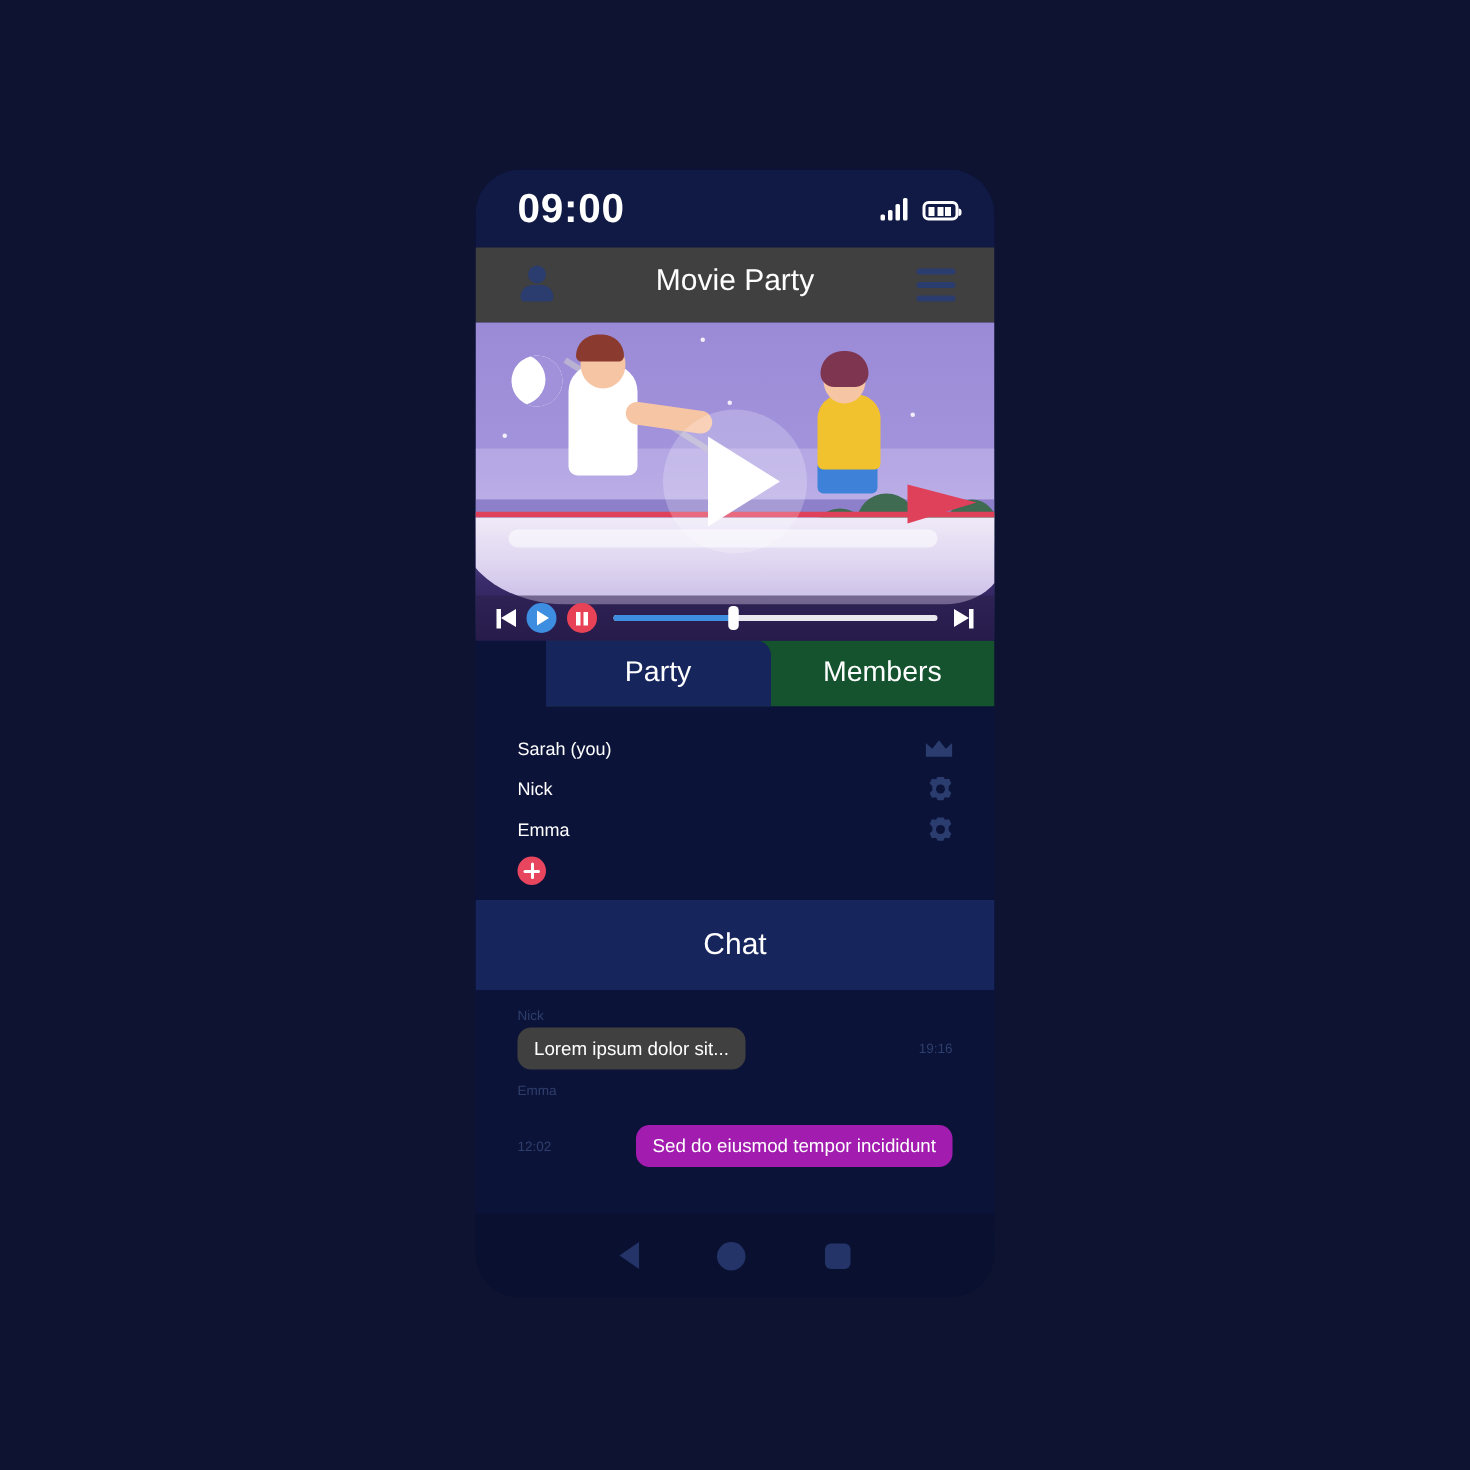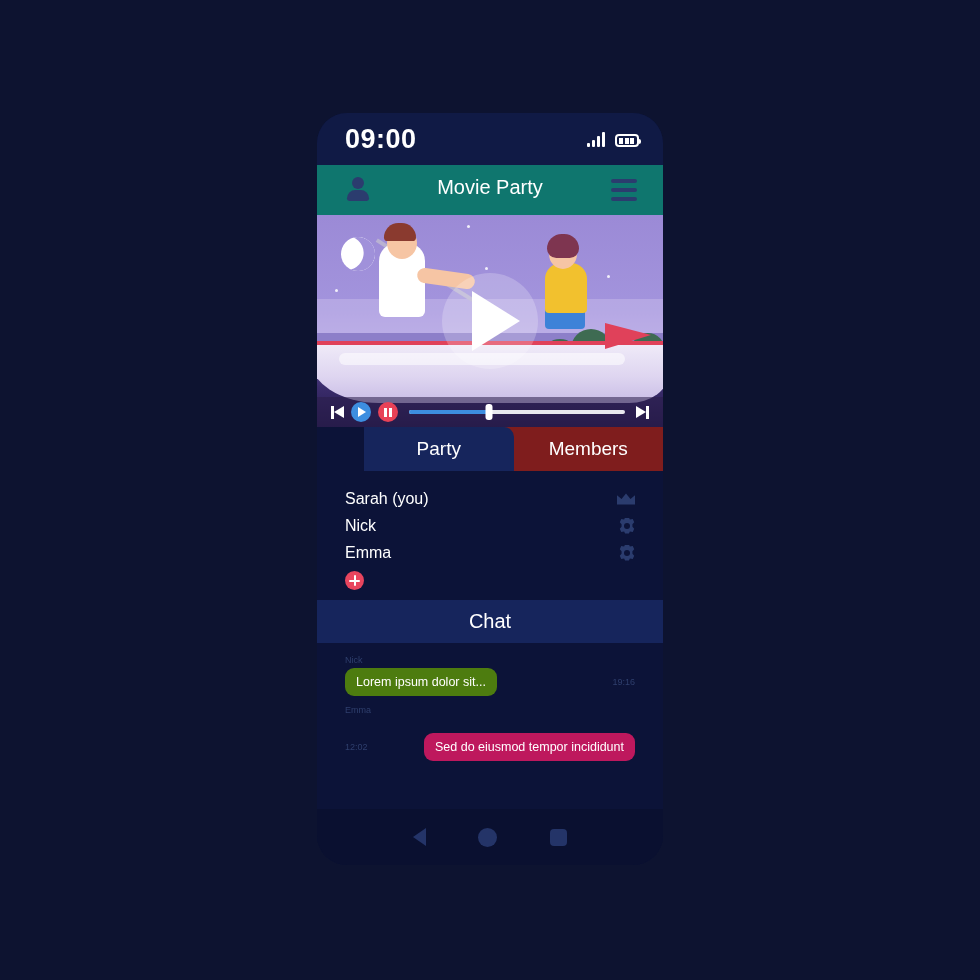--- a/index.html
+++ b/index.html
@@ -104,7 +104,7 @@
   .appbar {
     position: relative;
     height: 50px;
-    background: #0f766e;
+    background: #404040;
   }
   .app-title {
     position: absolute;

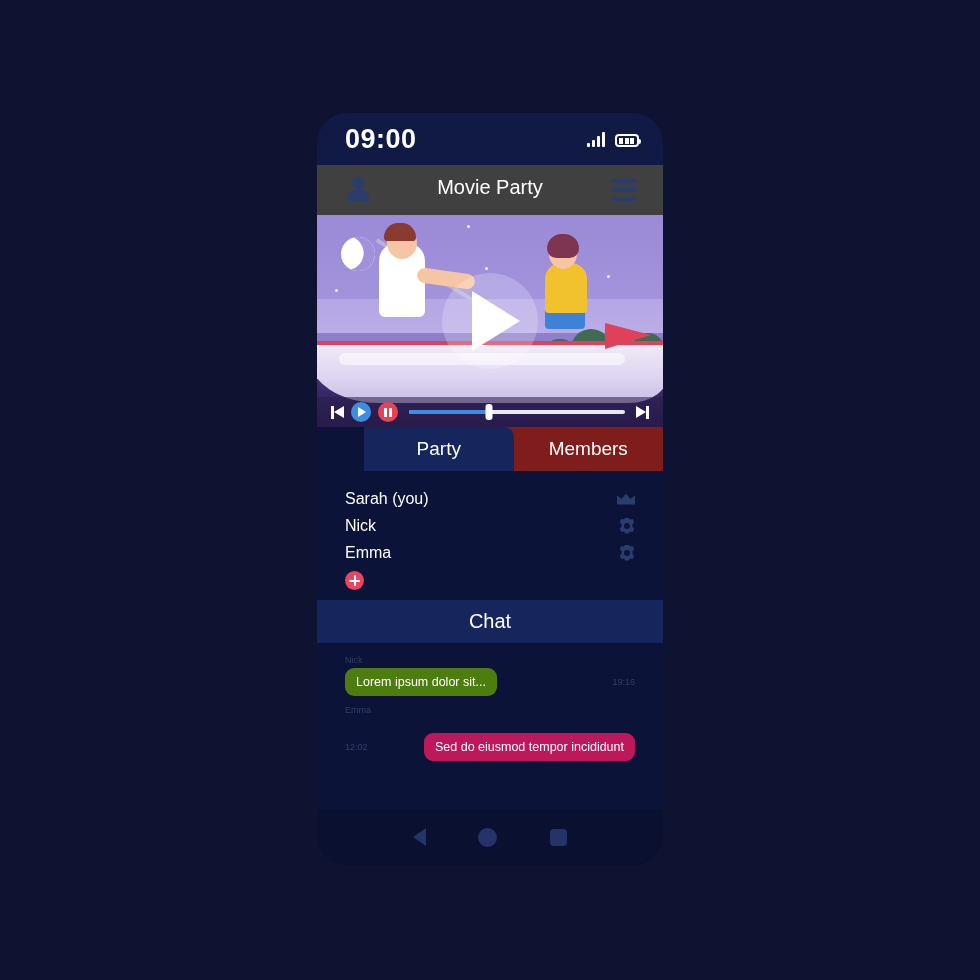--- a/index.html
+++ b/index.html
@@ -396,7 +396,7 @@
   .tabs {
     display: flex;
     height: 44px;
-    background: #7f1d1d;
+    background: #14532d;
     margin-left: 47px;
   }
   .tab {

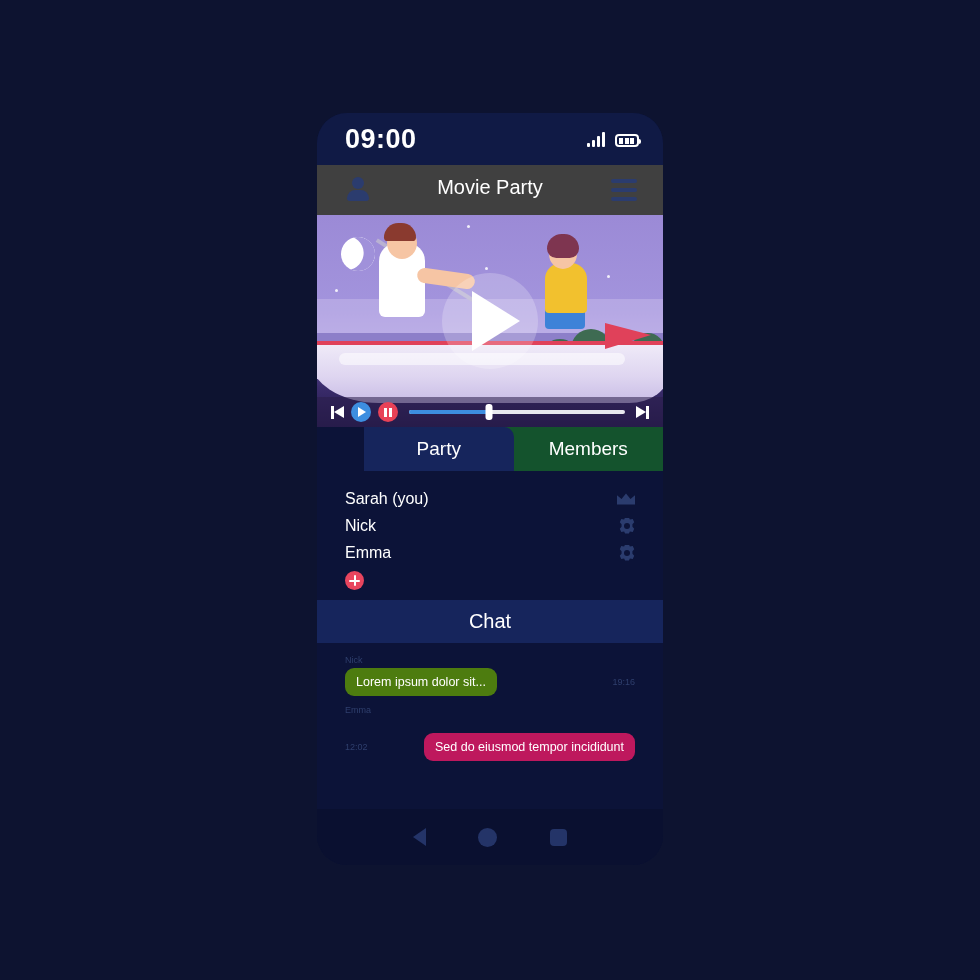--- a/index.html
+++ b/index.html
@@ -425,7 +425,7 @@
   }
   .member-name {
     color: #ffffff;
-    font-size: 16px;
+    font-size: 12px;
   }
   .crown {
     width: 18px; height: 12px;

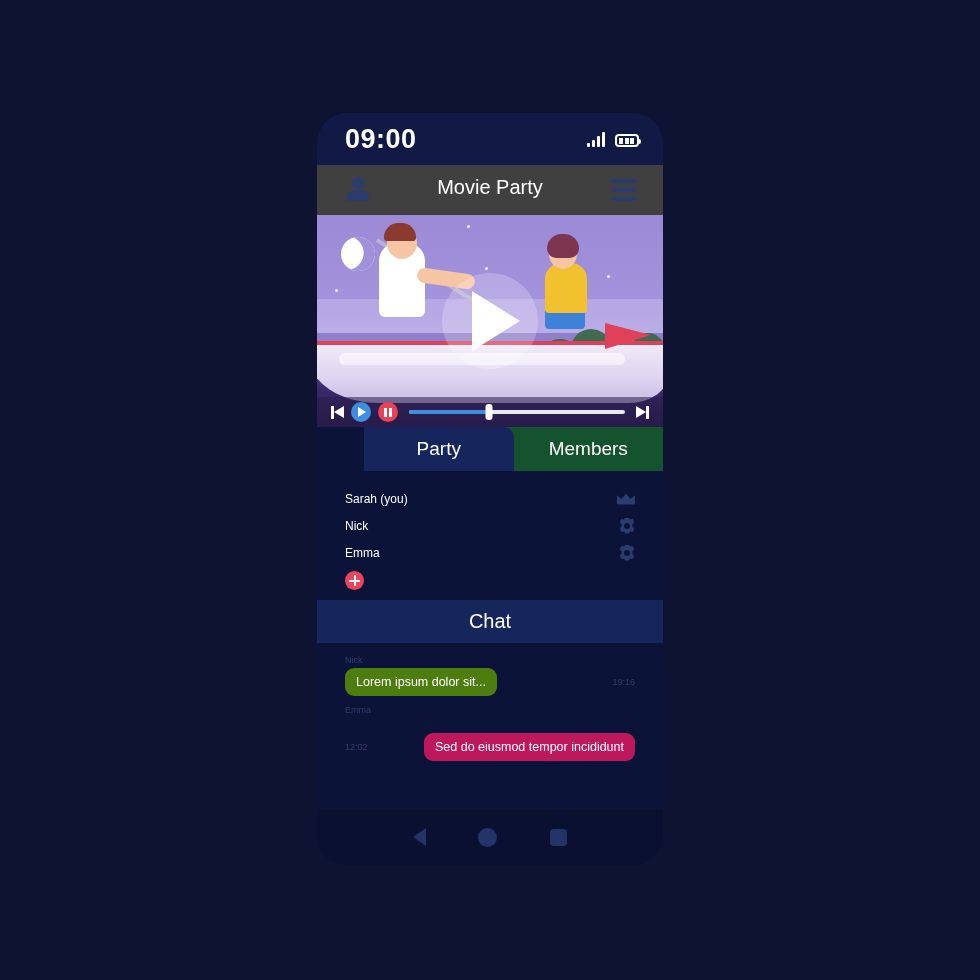--- a/index.html
+++ b/index.html
@@ -470,7 +470,7 @@
 
   
   .chat-header {
-    height: 43px;
+    height: 60px;
     background: #16255c;
     display: flex;
     align-items: center;

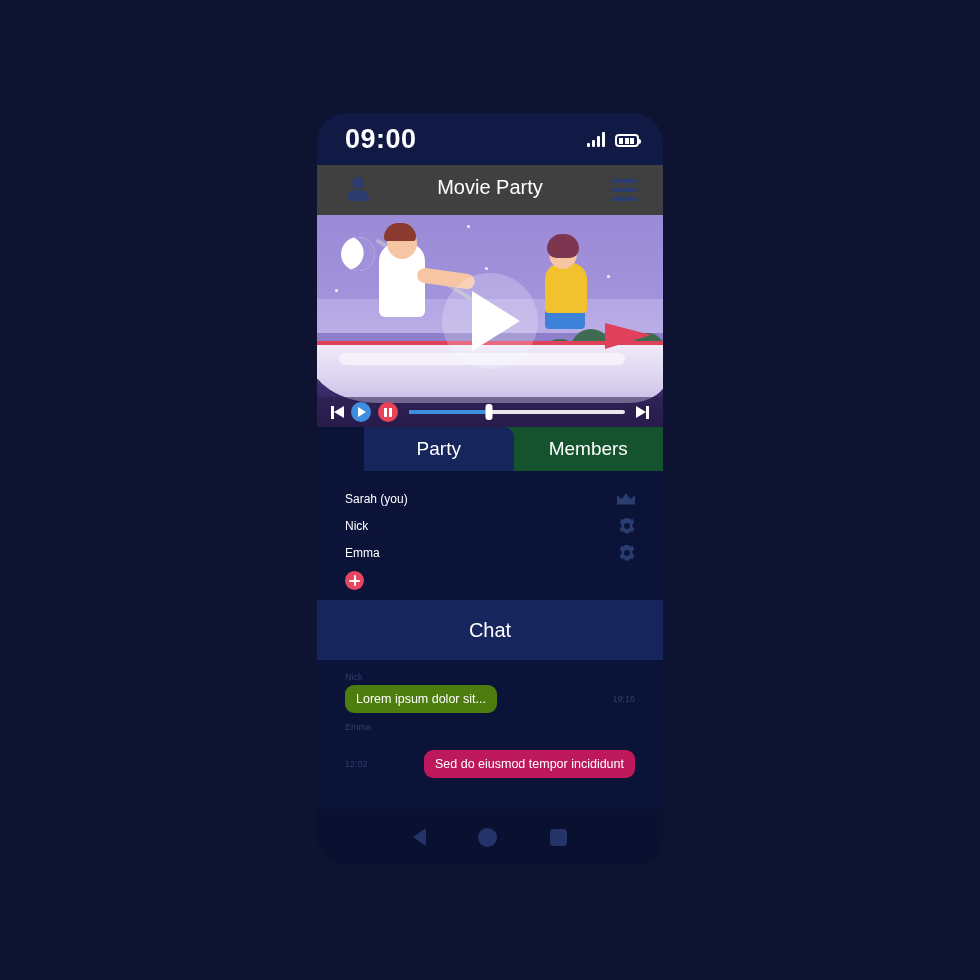--- a/index.html
+++ b/index.html
@@ -496,7 +496,7 @@
   }
   .msg-line.out { justify-content: flex-end; }
   .bubble {
-    background: #4d7c0f;
+    background: #404040;
     color: #ffffff;
     font-size: 12.5px;
     padding: 7px 11px;

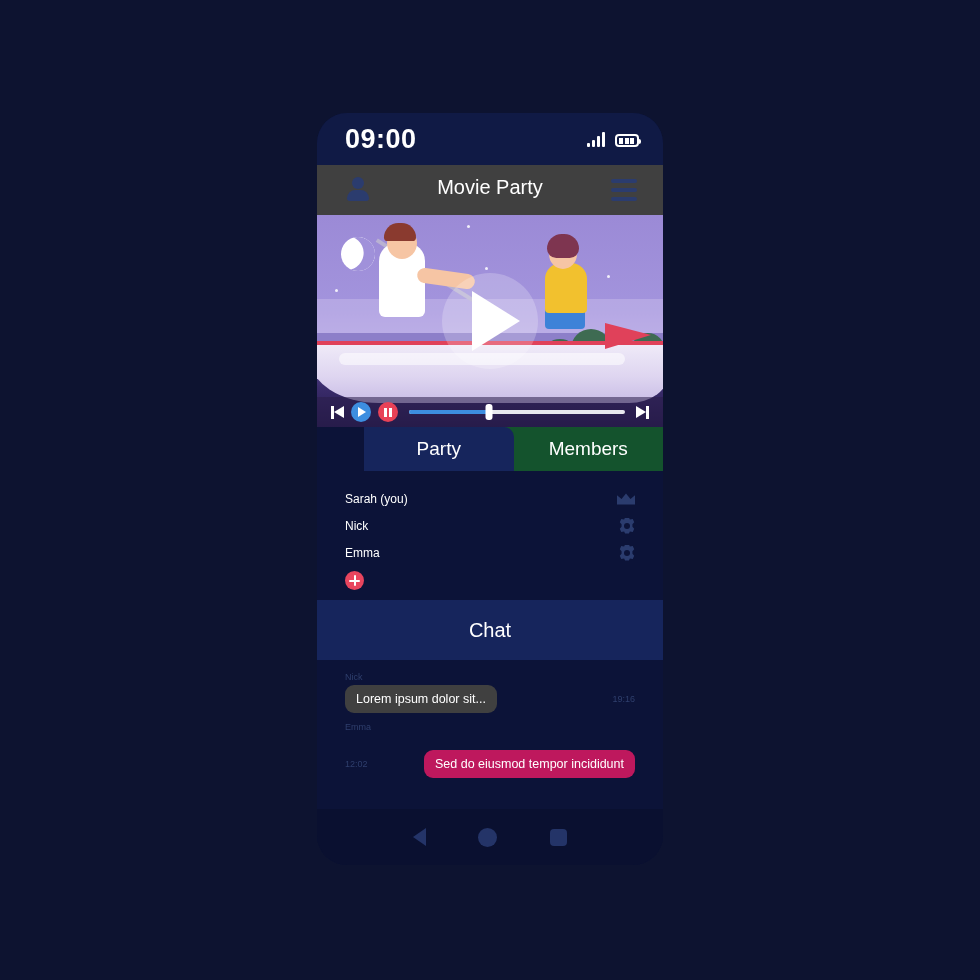--- a/index.html
+++ b/index.html
@@ -503,7 +503,7 @@
     border-radius: 9px;
     max-width: 210px;
   }
-  .bubble.out { background: #be185d; }
+  .bubble.out { background: #a21caf; }
   .msg-time {
     color: #2f3f6d;
     font-size: 9px;

